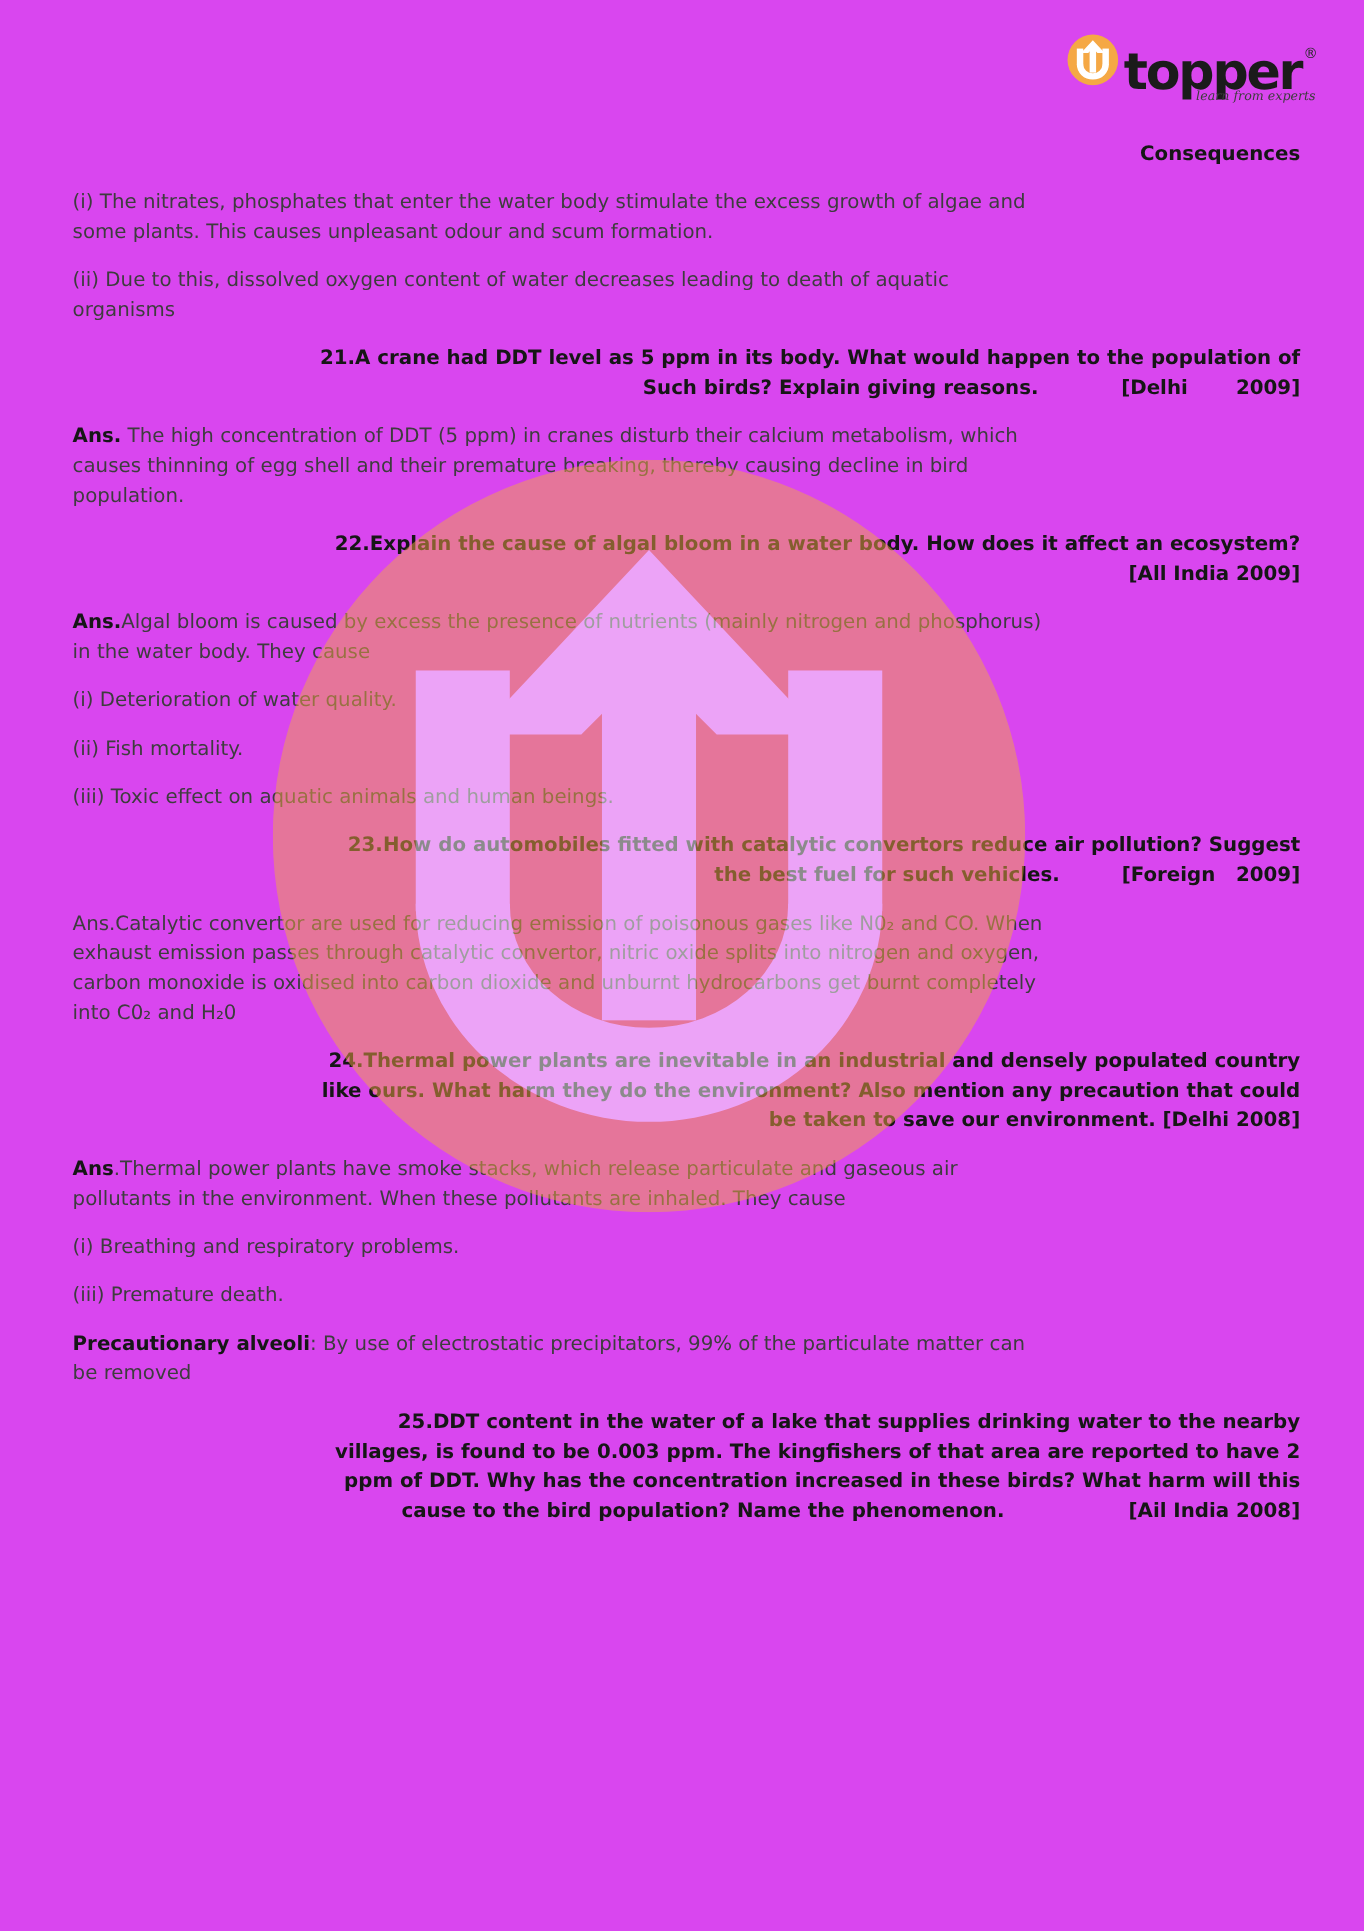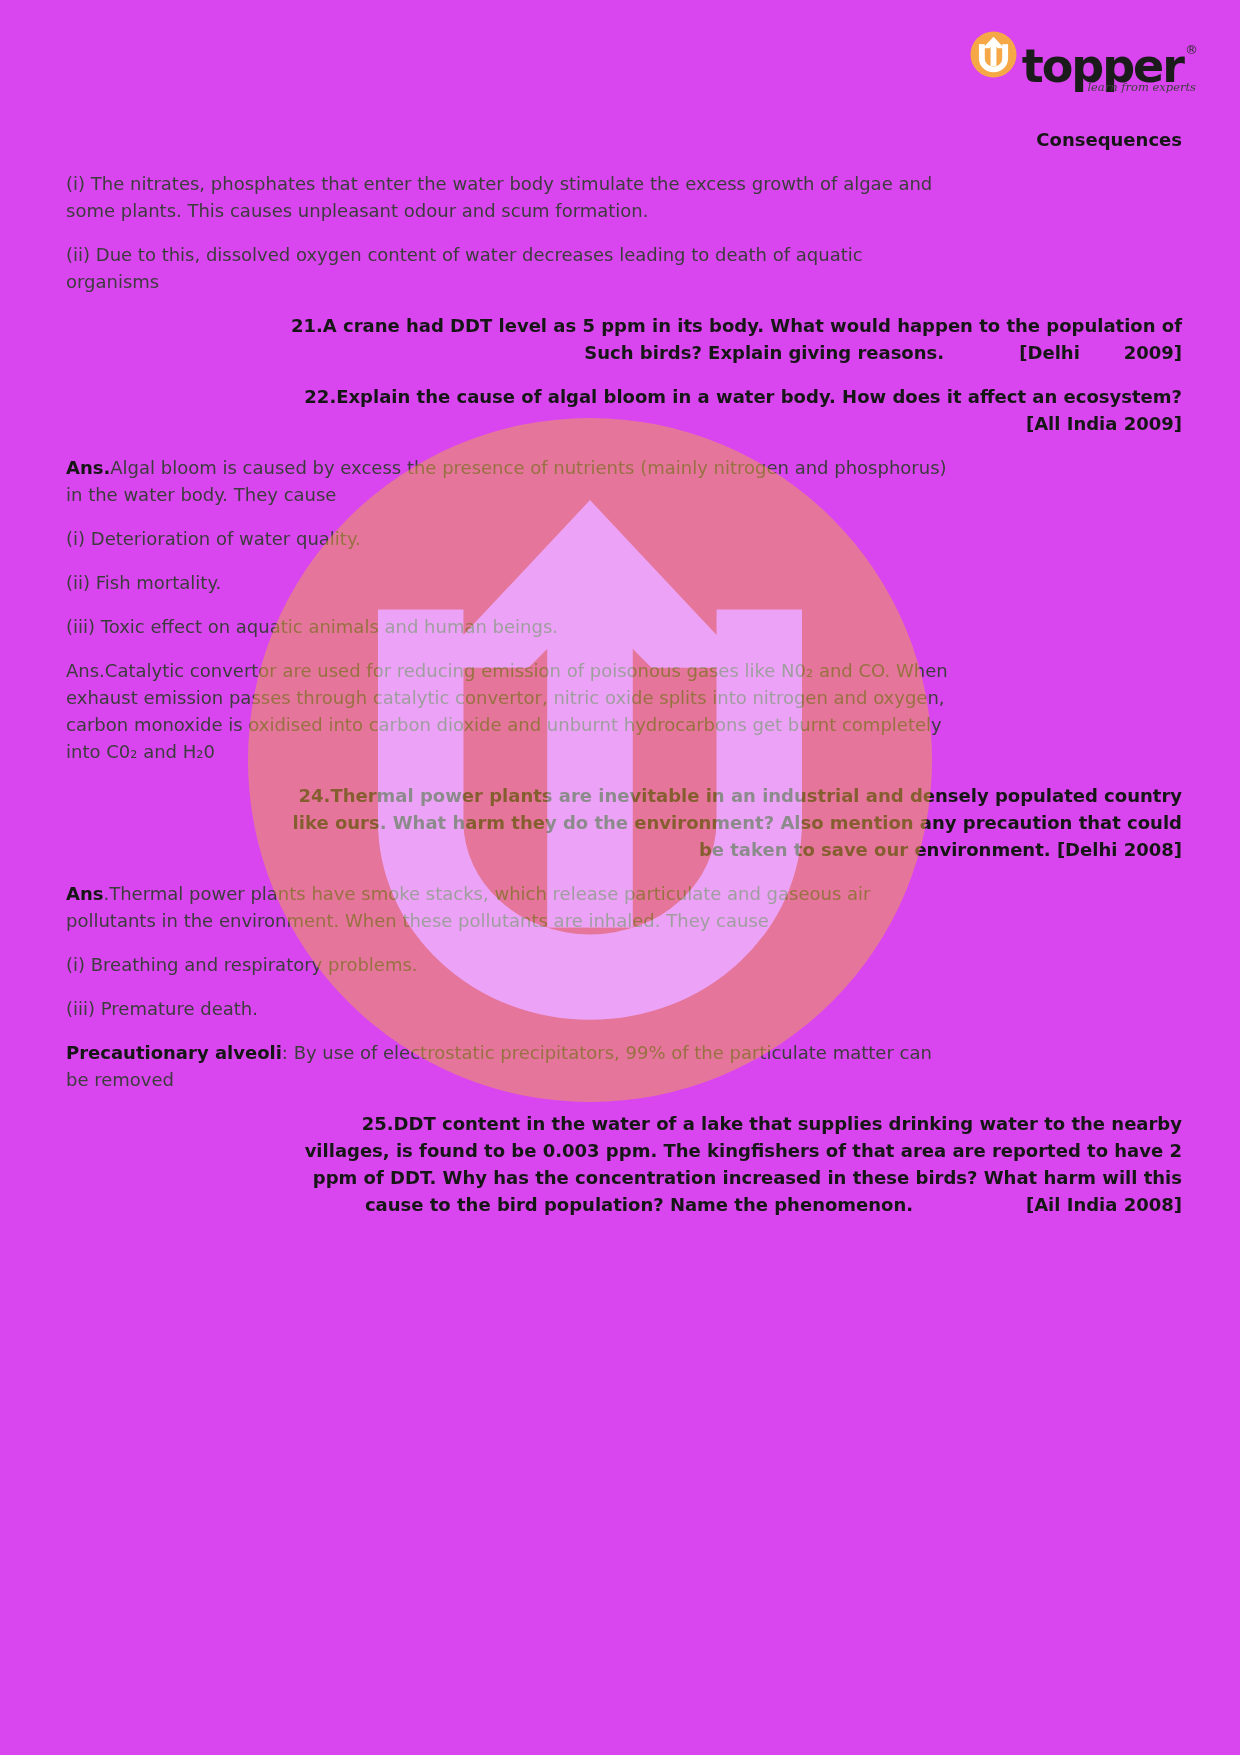--- a/index.html
+++ b/index.html
@@ -89,6 +89,9 @@
 organisms</span></p>
       <p class="para heading"><span>21.A crane had DDT level as 5 ppm in its body. What would happen to the population of
 Such birds? Explain giving reasons.            [Delhi       2009]</span></p>
+      <p class="para"><b>Ans.</b><span> The high concentration of DDT (5 ppm) in cranes disturb their calcium metabolism, which
+causes thinning of egg shell and their premature breaking, thereby causing decline in bird
+population.</span></p>
       <p class="para heading"><span>22.Explain the cause of algal bloom in a water body. How does it affect an ecosystem?
 [All India 2009]</span></p>
       <p class="para"><b>Ans.</b><span>Algal bloom is caused by excess the presence of nutrients (mainly nitrogen and phosphorus)

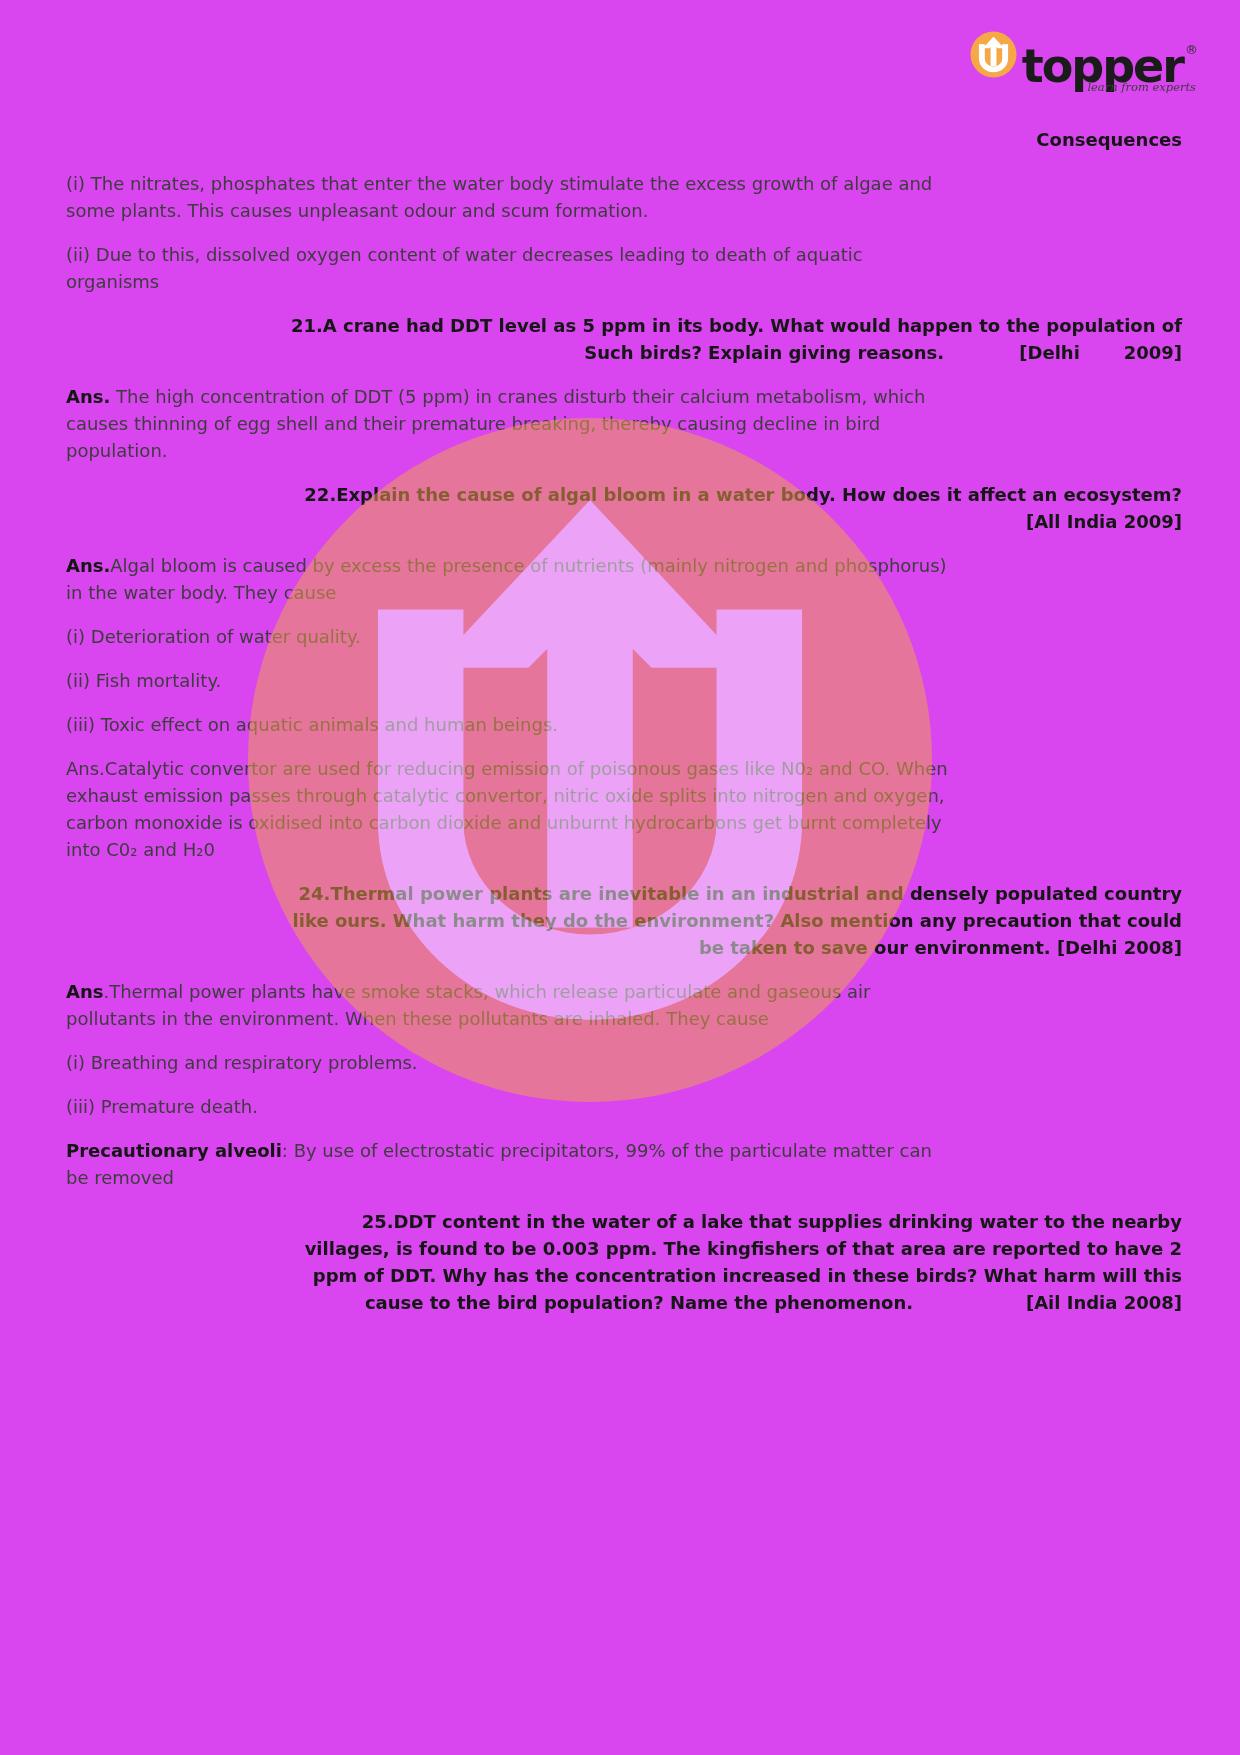--- a/index.html
+++ b/index.html
@@ -99,6 +99,8 @@
       <p class="para"><span>(i) Deterioration of water quality.</span></p>
       <p class="para"><span>(ii) Fish mortality.</span></p>
       <p class="para"><span>(iii) Toxic effect on aquatic animals and human beings.</span></p>
+      <p class="para heading"><span>23.How do automobiles fitted with catalytic convertors reduce air pollution? Suggest
+the best fuel for such vehicles.         [Foreign   2009]</span></p>
       <p class="para"><span>Ans.Catalytic convertor are used for reducing emission of poisonous gases like N0₂ and CO. When
 exhaust emission passes through catalytic convertor, nitric oxide splits into nitrogen and oxygen,
 carbon monoxide is oxidised into carbon dioxide and unburnt hydrocarbons get burnt completely

